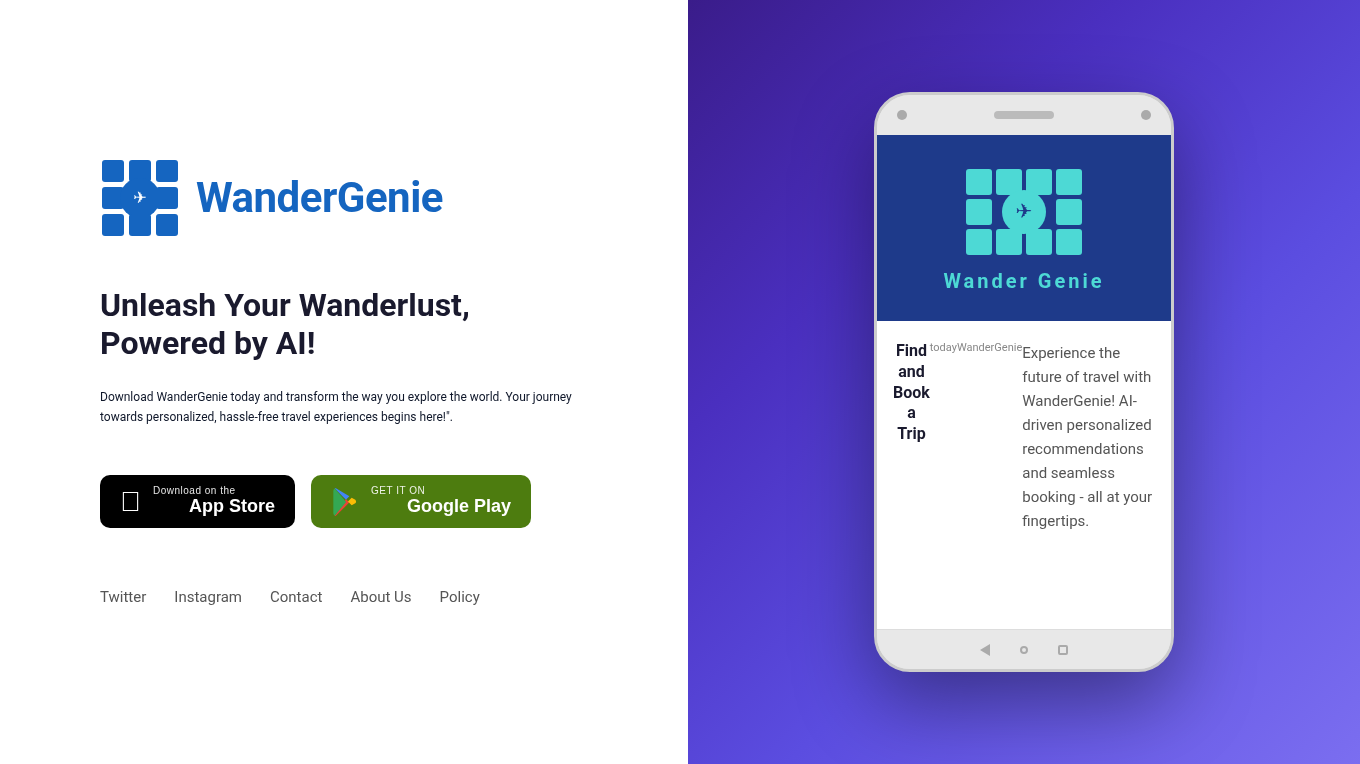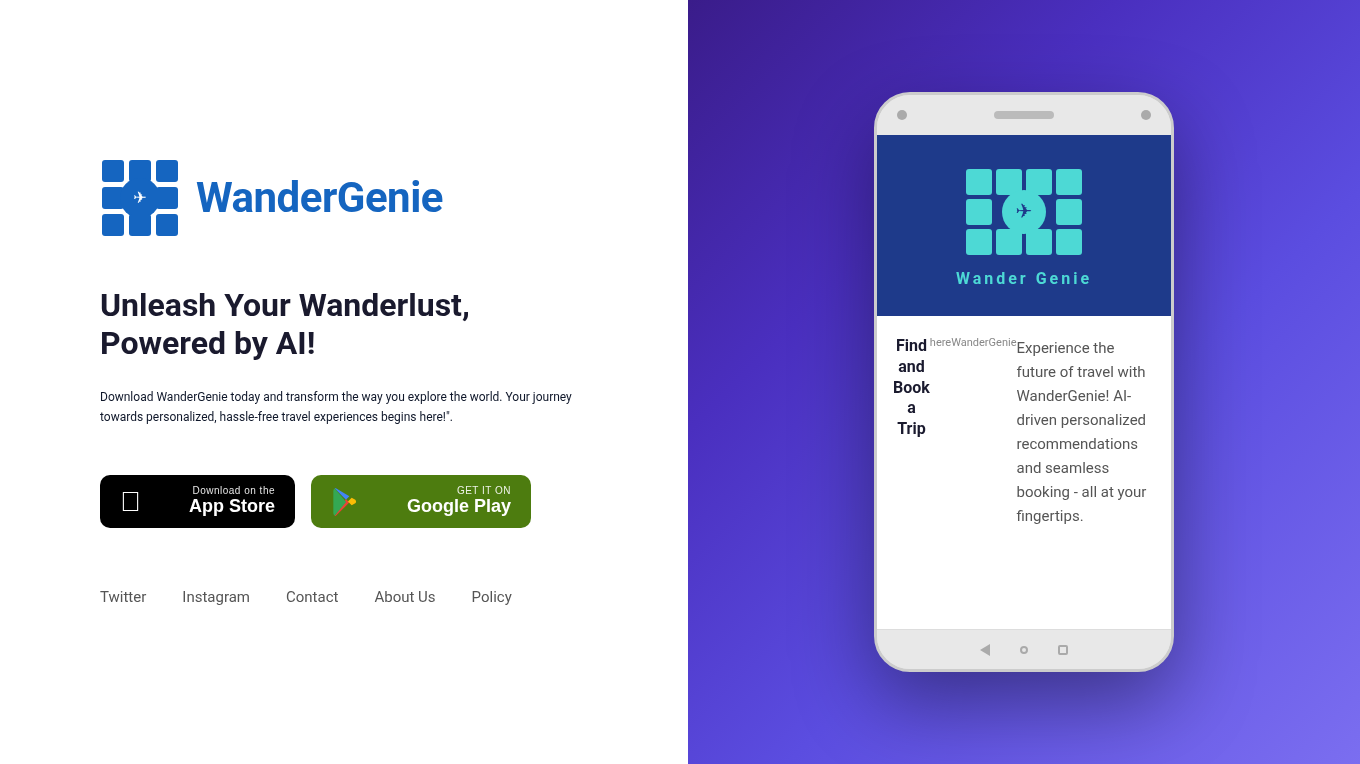--- a/index.html
+++ b/index.html
@@ -208,7 +208,7 @@
 
     .app-brand-name {
       color: #4dd9d5;
-      font-size: 16px;
+      font-size: 20px;
       font-weight: 700;
       letter-spacing: 3px;
       text-align: center;

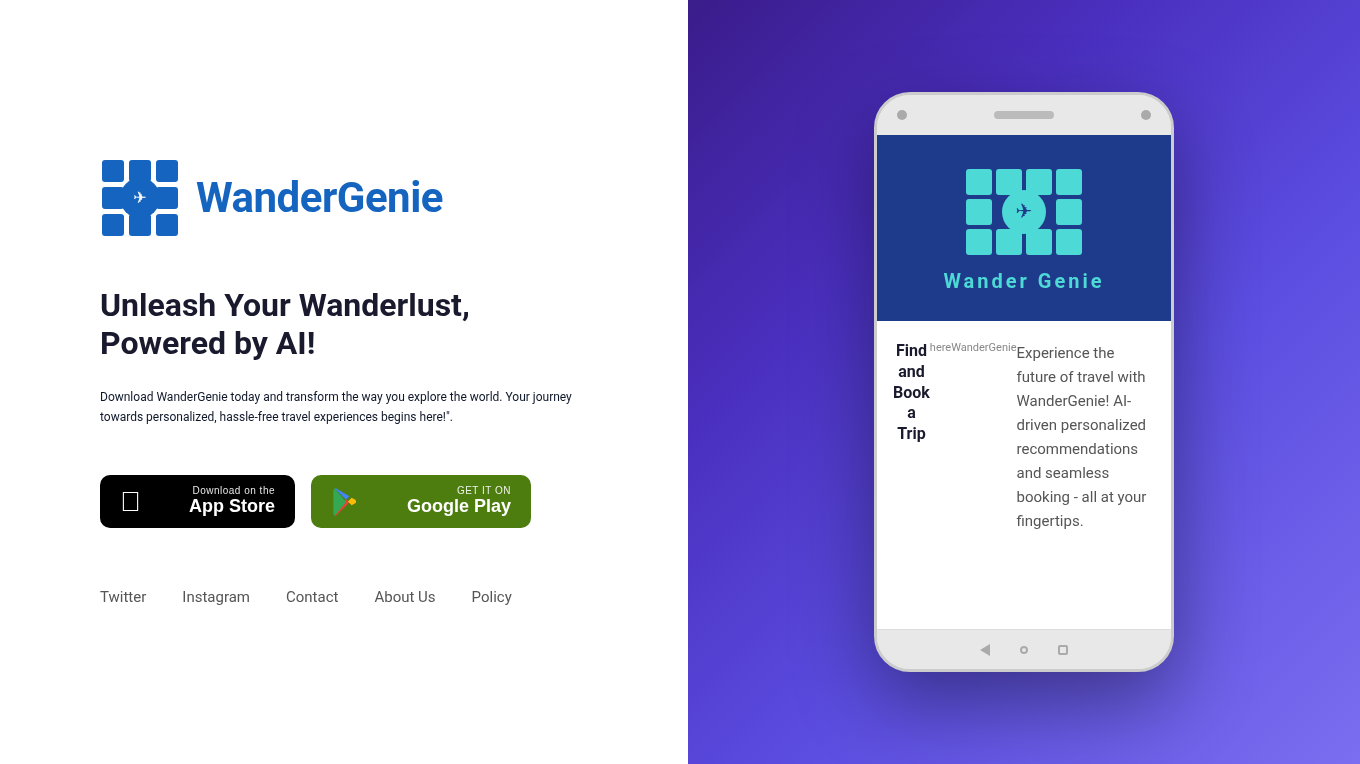--- a/index.html
+++ b/index.html
@@ -388,7 +388,7 @@
 
       <div class="app-body">
         <div class="app-find-title">Find and Book a Trip</div>
-        <div class="app-with-label">here</div>
+        <div class="app-with-label">today</div>
         <div class="app-wander-genie-label">WanderGenie</div>
         <div class="app-description">Experience the future of travel with WanderGenie! AI-driven personalized recommendations and seamless booking - all at your fingertips.</div>
       </div>

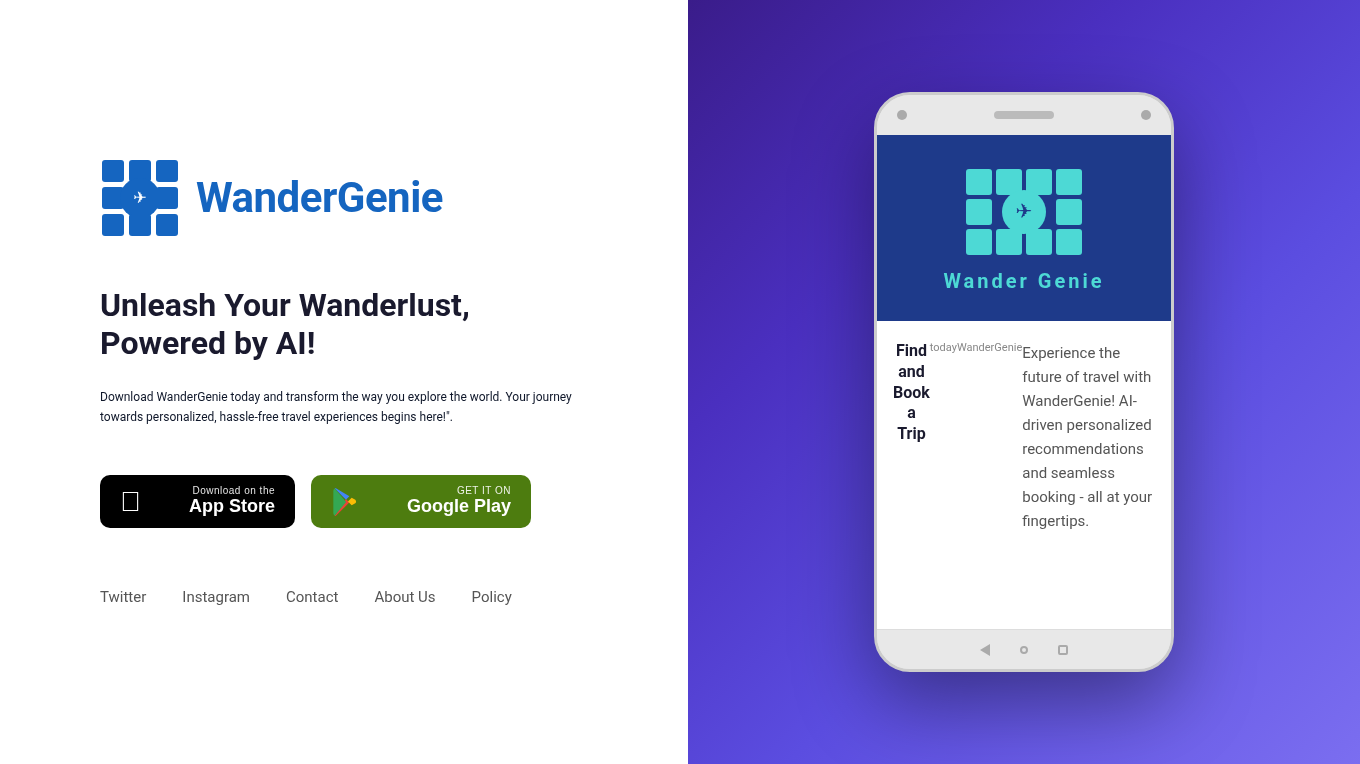--- a/index.html
+++ b/index.html
@@ -88,7 +88,7 @@
     .store-btn-text {
       display: flex;
       flex-direction: column;
-      text-align: right;
+      text-align: left;
     }
 
     .store-btn-small {

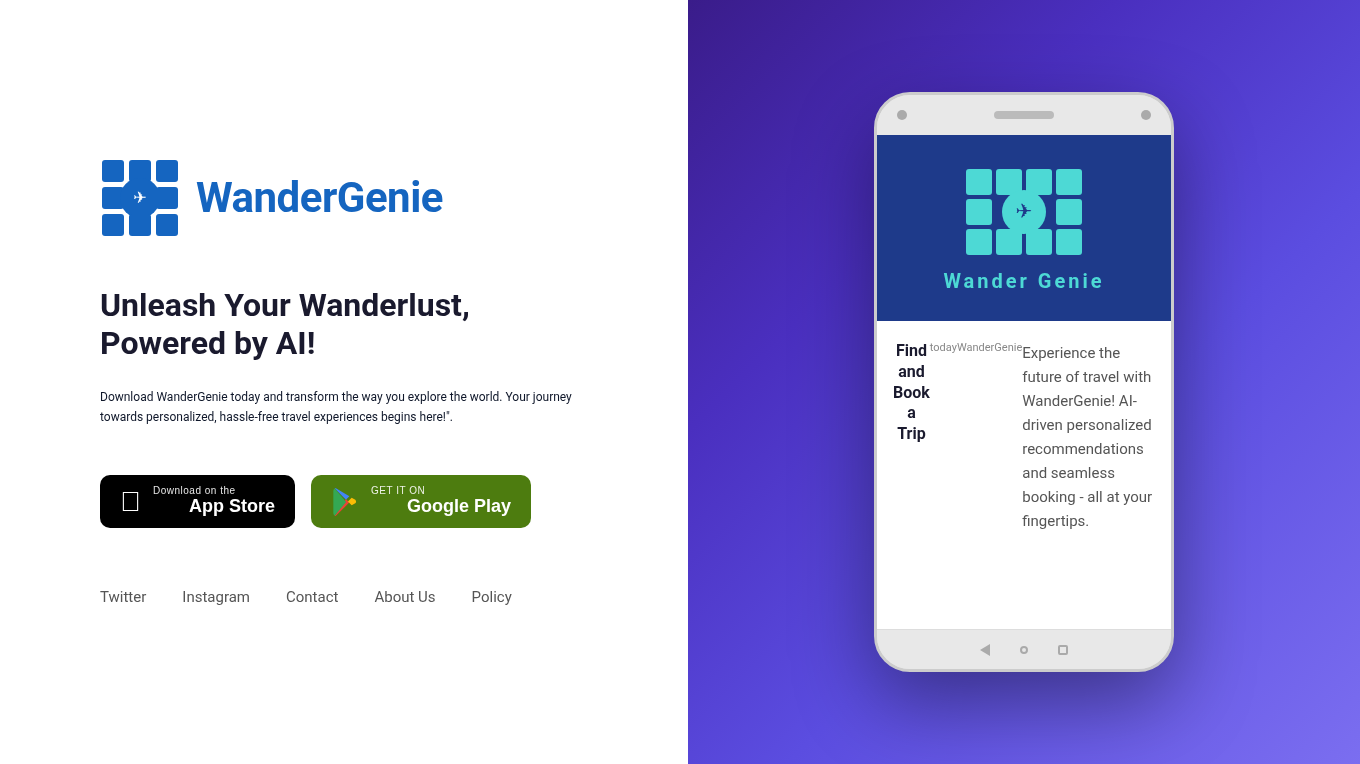--- a/index.html
+++ b/index.html
@@ -116,7 +116,7 @@
 
     .footer-links {
       display: flex;
-      gap: 36px;
+      gap: 28px;
     }
 
     .footer-link {

